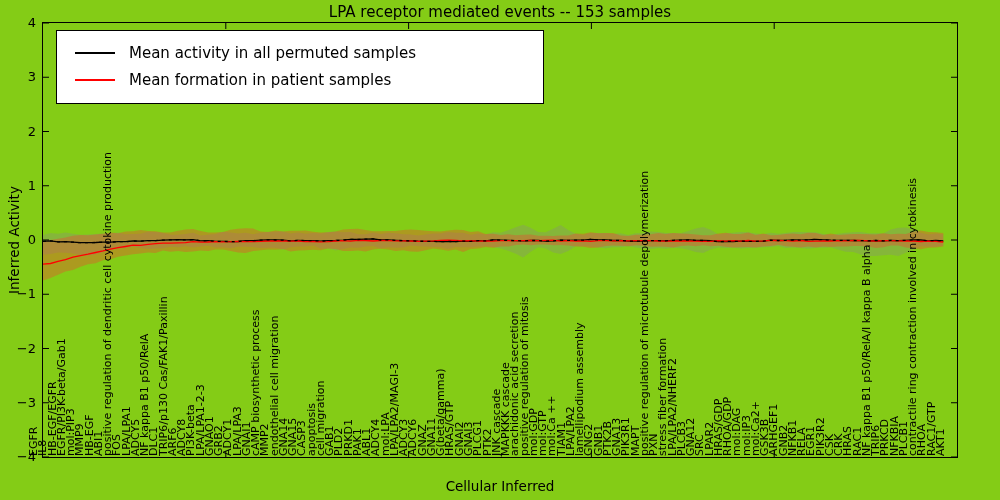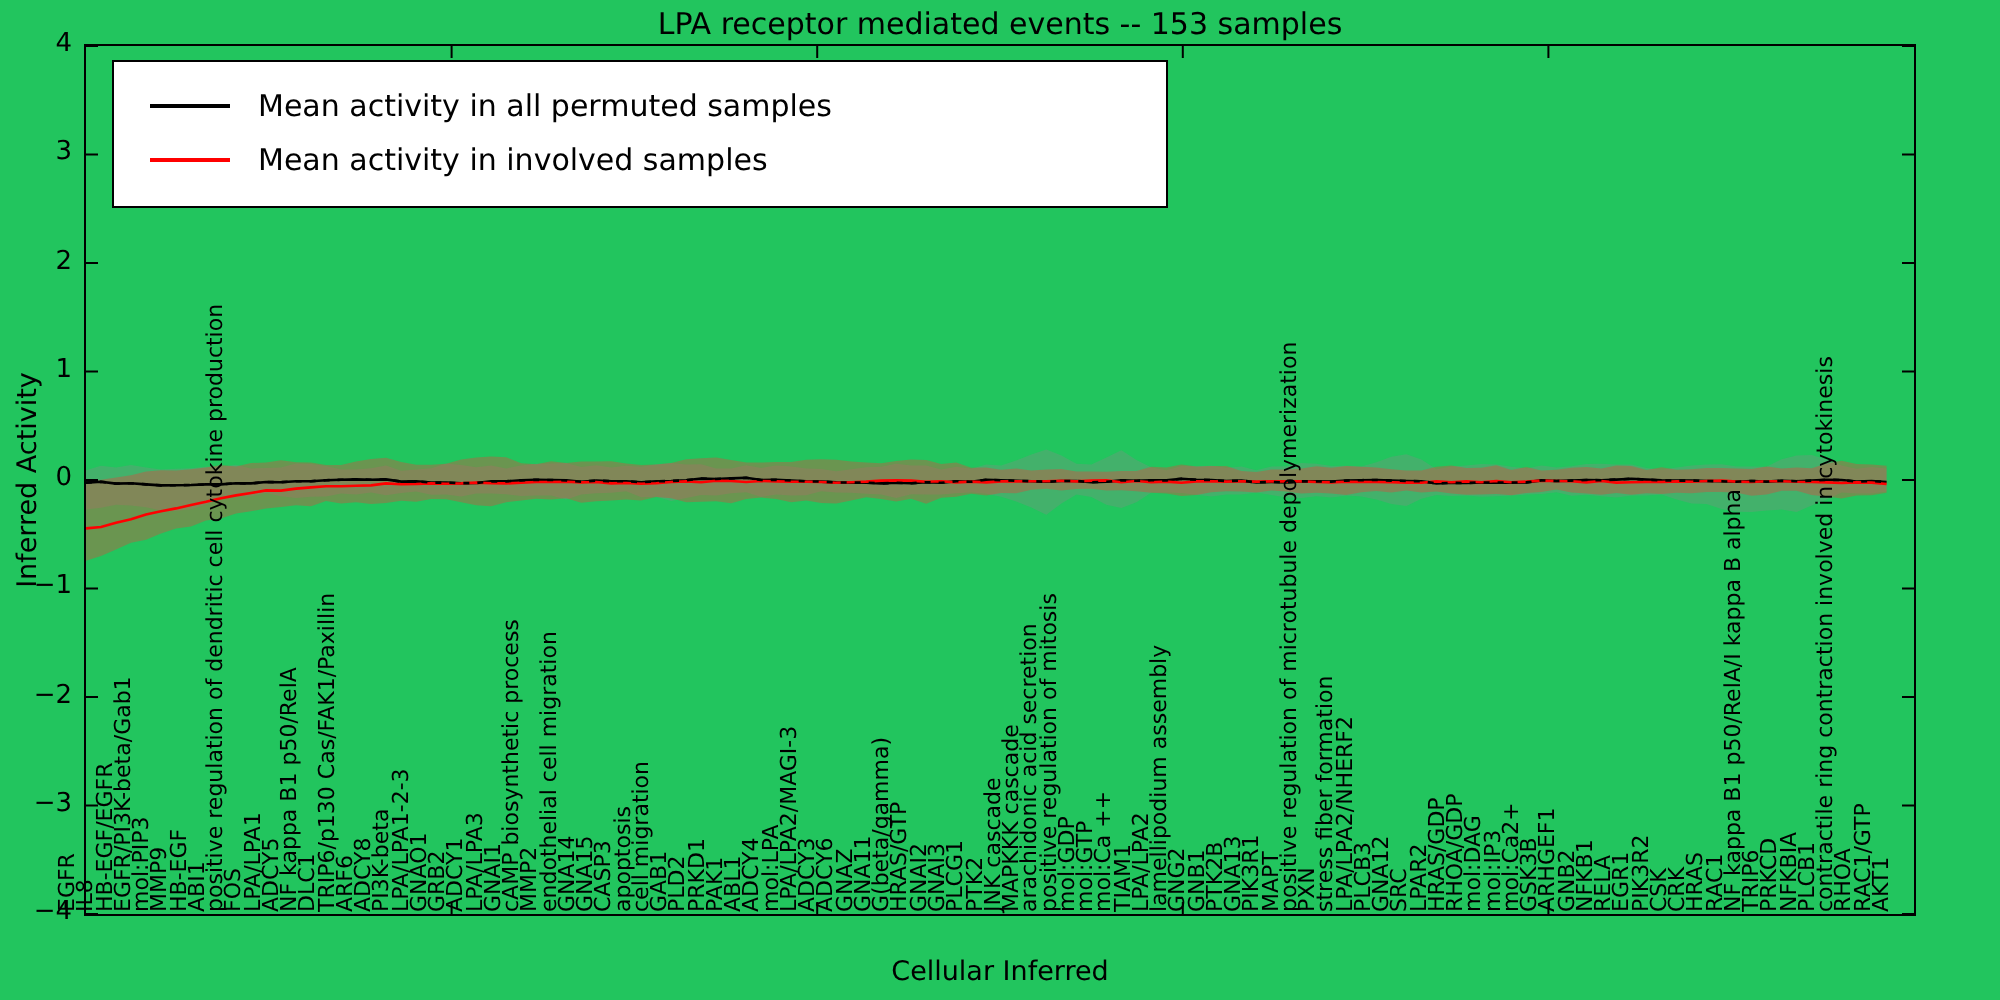--- a/index.html
+++ b/index.html
@@ -3,7 +3,7 @@
 <meta charset="utf-8">
 <style>
   html,body{margin:0;padding:0;background:#fff;}
-  #figure{position:relative;width:1000px;height:500px;background:#22c55e;
+  #figure{position:relative;width:1000px;height:500px;background:#84cc16;
           font-family:"DejaVu Sans","Liberation Sans",sans-serif;overflow:hidden;}
   #title{position:absolute;left:0;top:3px;width:1000px;text-align:center;
          font-size:15px;color:#000;}

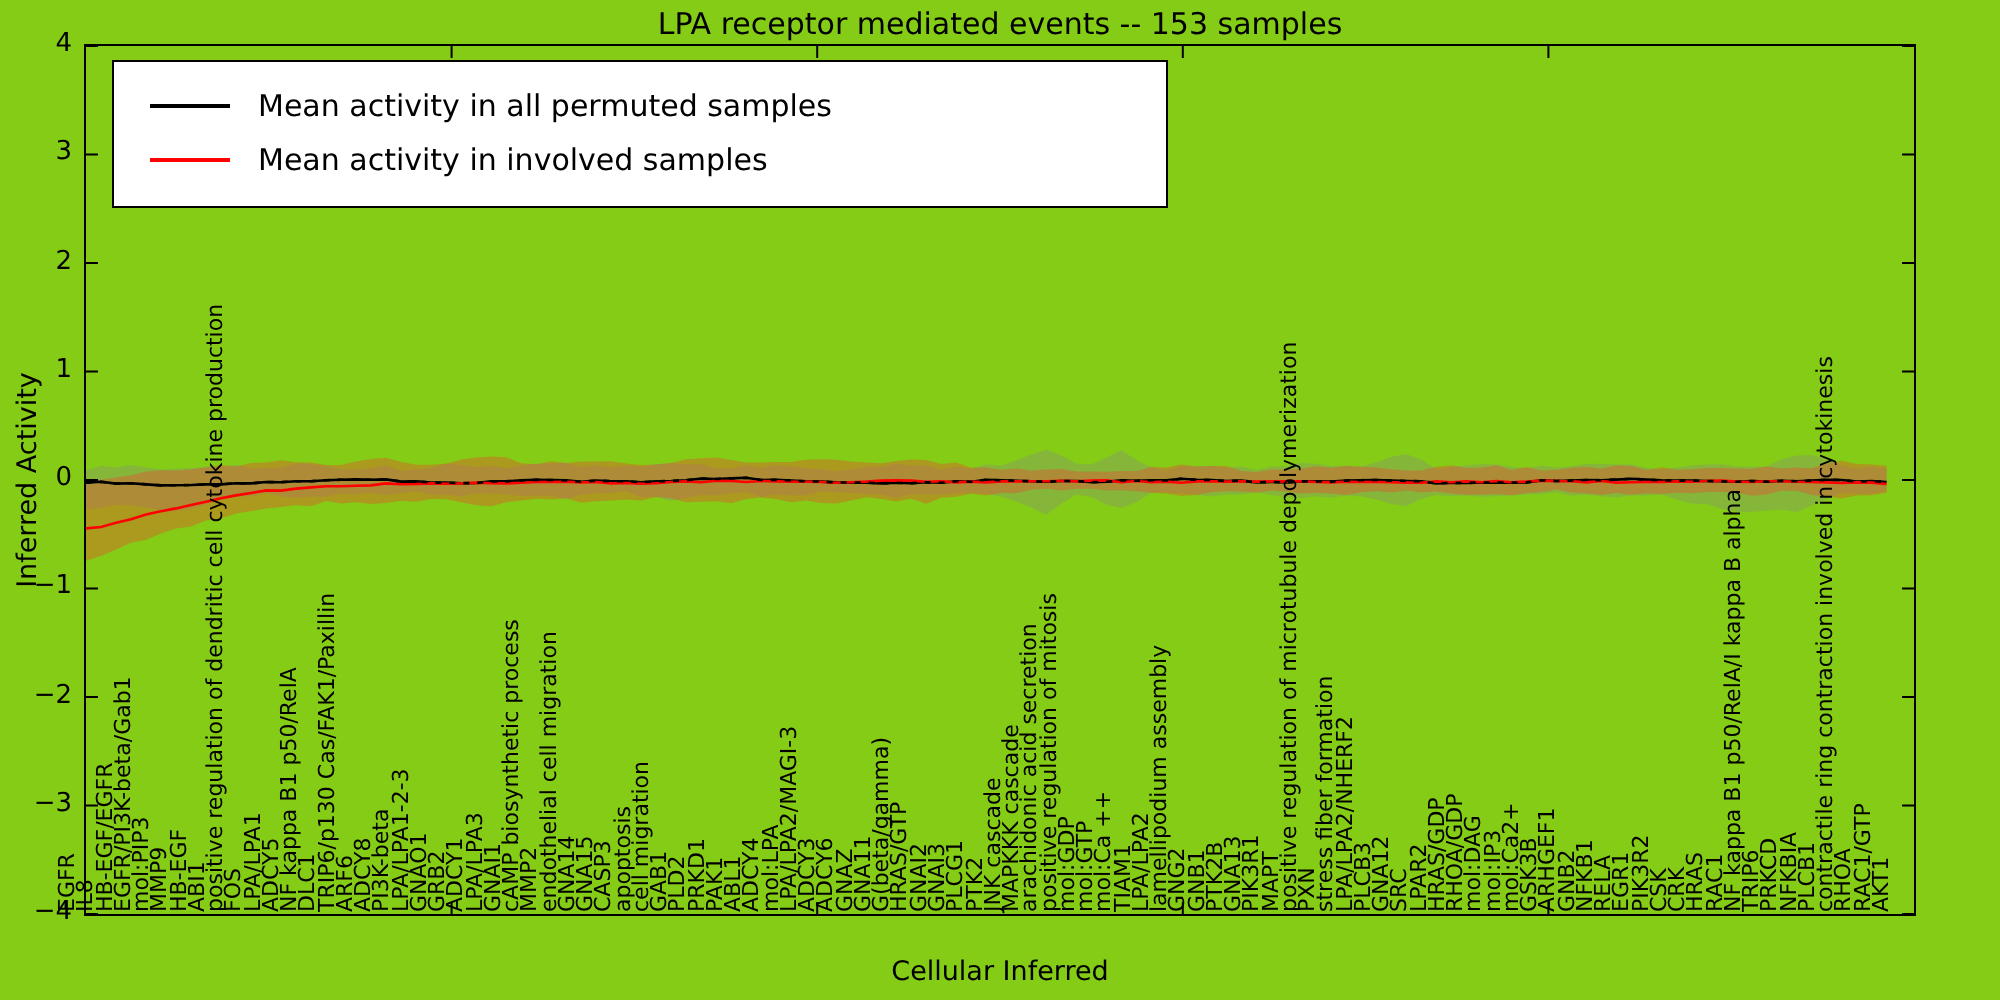--- a/index.html
+++ b/index.html
@@ -18,7 +18,7 @@
               transform:translateY(-50%);}
   #xticklabels .xt{position:absolute;white-space:nowrap;font-size:11px;color:#000;
                    transform-origin:0 100%;transform:rotate(-90deg);line-height:13px;}
-  #legend{position:absolute;left:56px;top:30px;width:528px;background:#fff;
+  #legend{position:absolute;left:56px;top:30px;width:488px;background:#fff;
           border:1px solid #000;padding:8px 10px 10px 10px;box-sizing:border-box;}
   .legend-row{display:flex;align-items:center;height:27px;}
   .legend-line{width:40px;height:0;border-top-width:2px;border-top-style:solid;

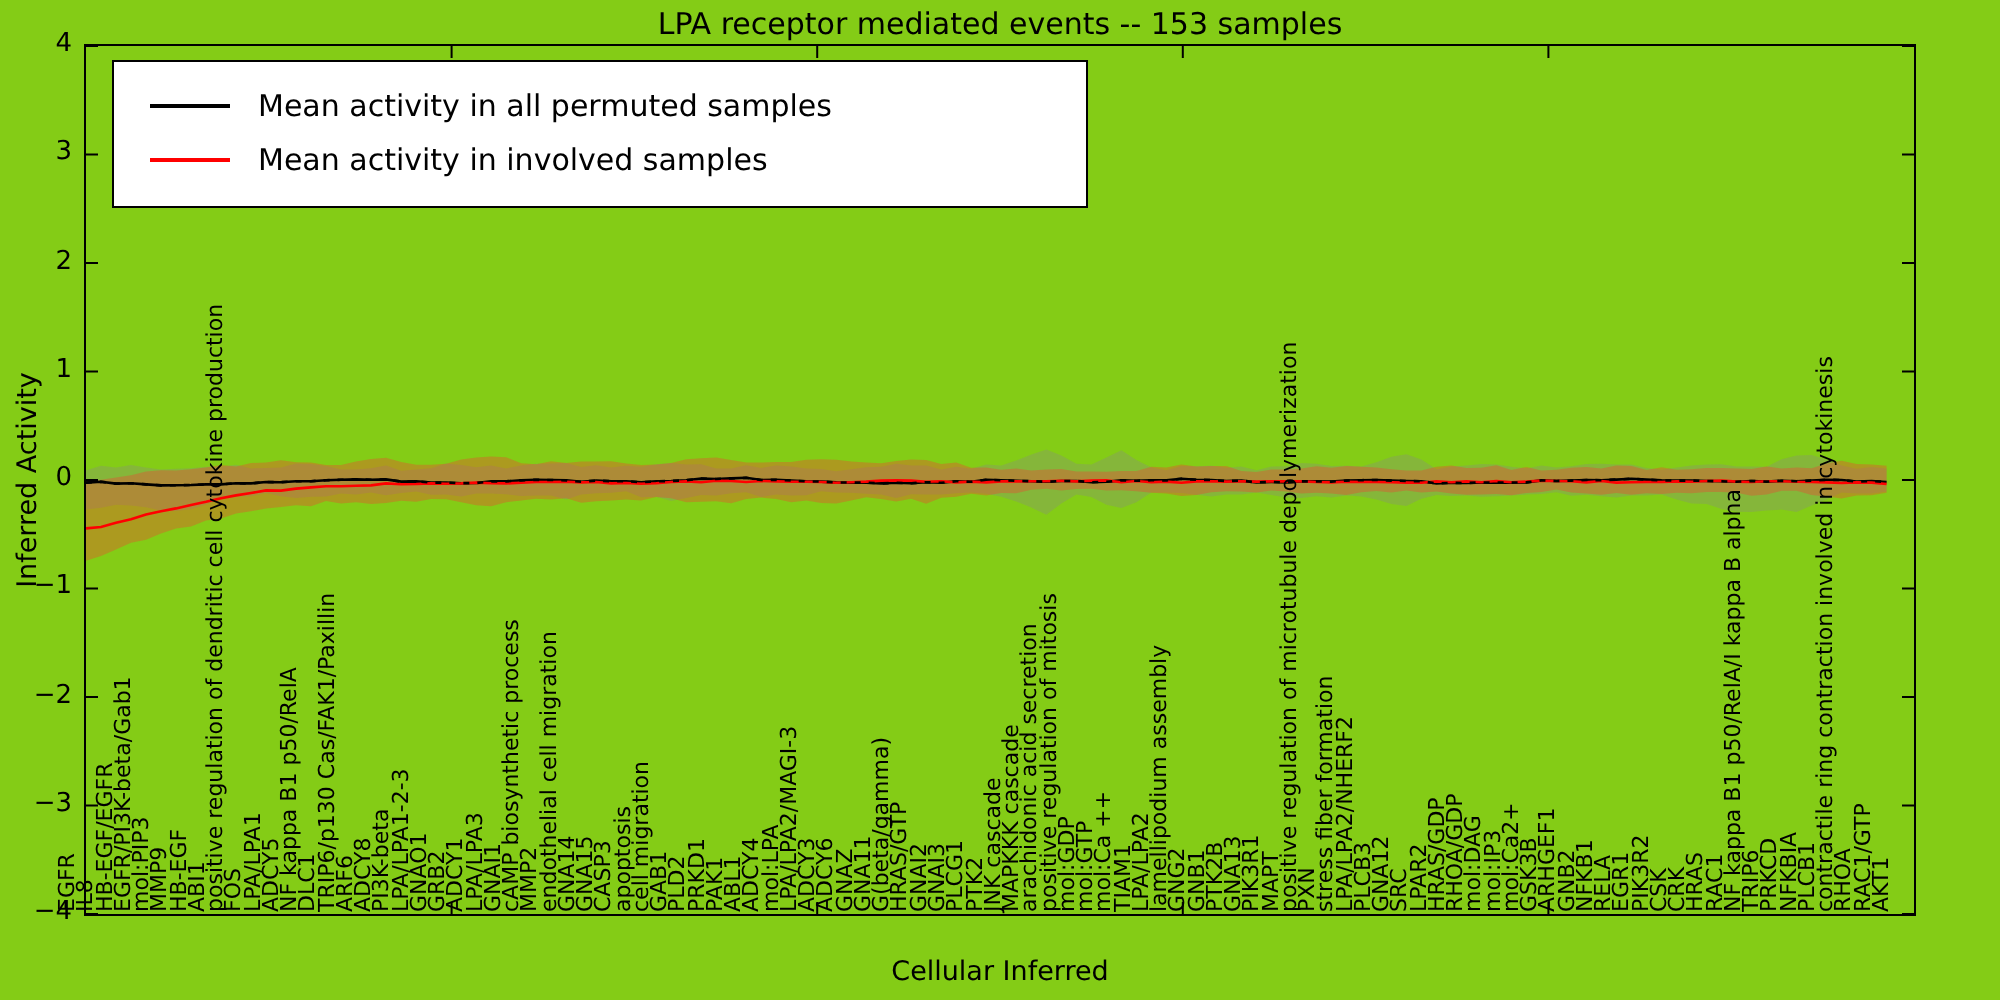--- a/index.html
+++ b/index.html
@@ -190,7 +190,7 @@
     </div>
     <div class="legend-row">
       <span class="legend-line" style="border-top-color: rgb(255, 0, 0);"></span>
-      <span class="legend-label">Mean activity in involved samples</span>
+      <span class="legend-label">Mean formation in patient samples</span>
     </div>
   </div>
 </div>

